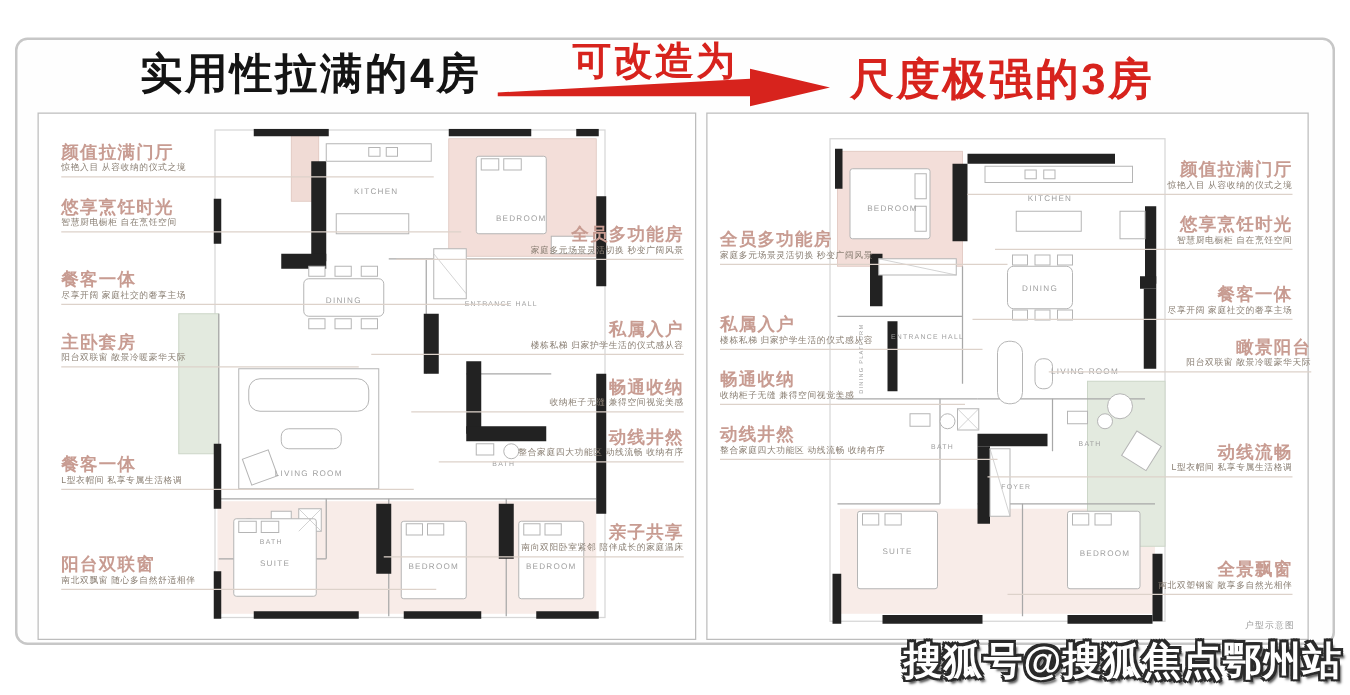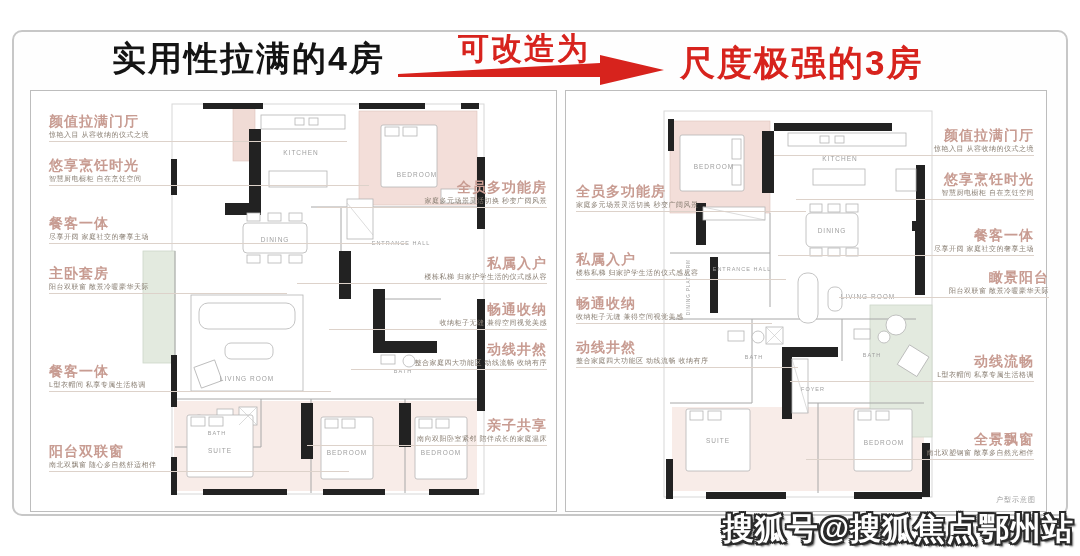--- a/index.html
+++ b/index.html
@@ -362,7 +362,7 @@
     <div class="ann-d">L型衣帽间 私享专属生活格调</div>
     <i class="ldr" style="width:244px"></i>
   </div>
-  <div class="ann ar" style="left:300px;top:340px">
+  <div class="ann ar" style="left:300px;top:356px">
     <div class="ann-t">全景飘窗</div>
     <div class="ann-d">南北双塑钢窗 敞享多自然光相伴</div>
     <i class="ldr" style="width:228px"></i>

